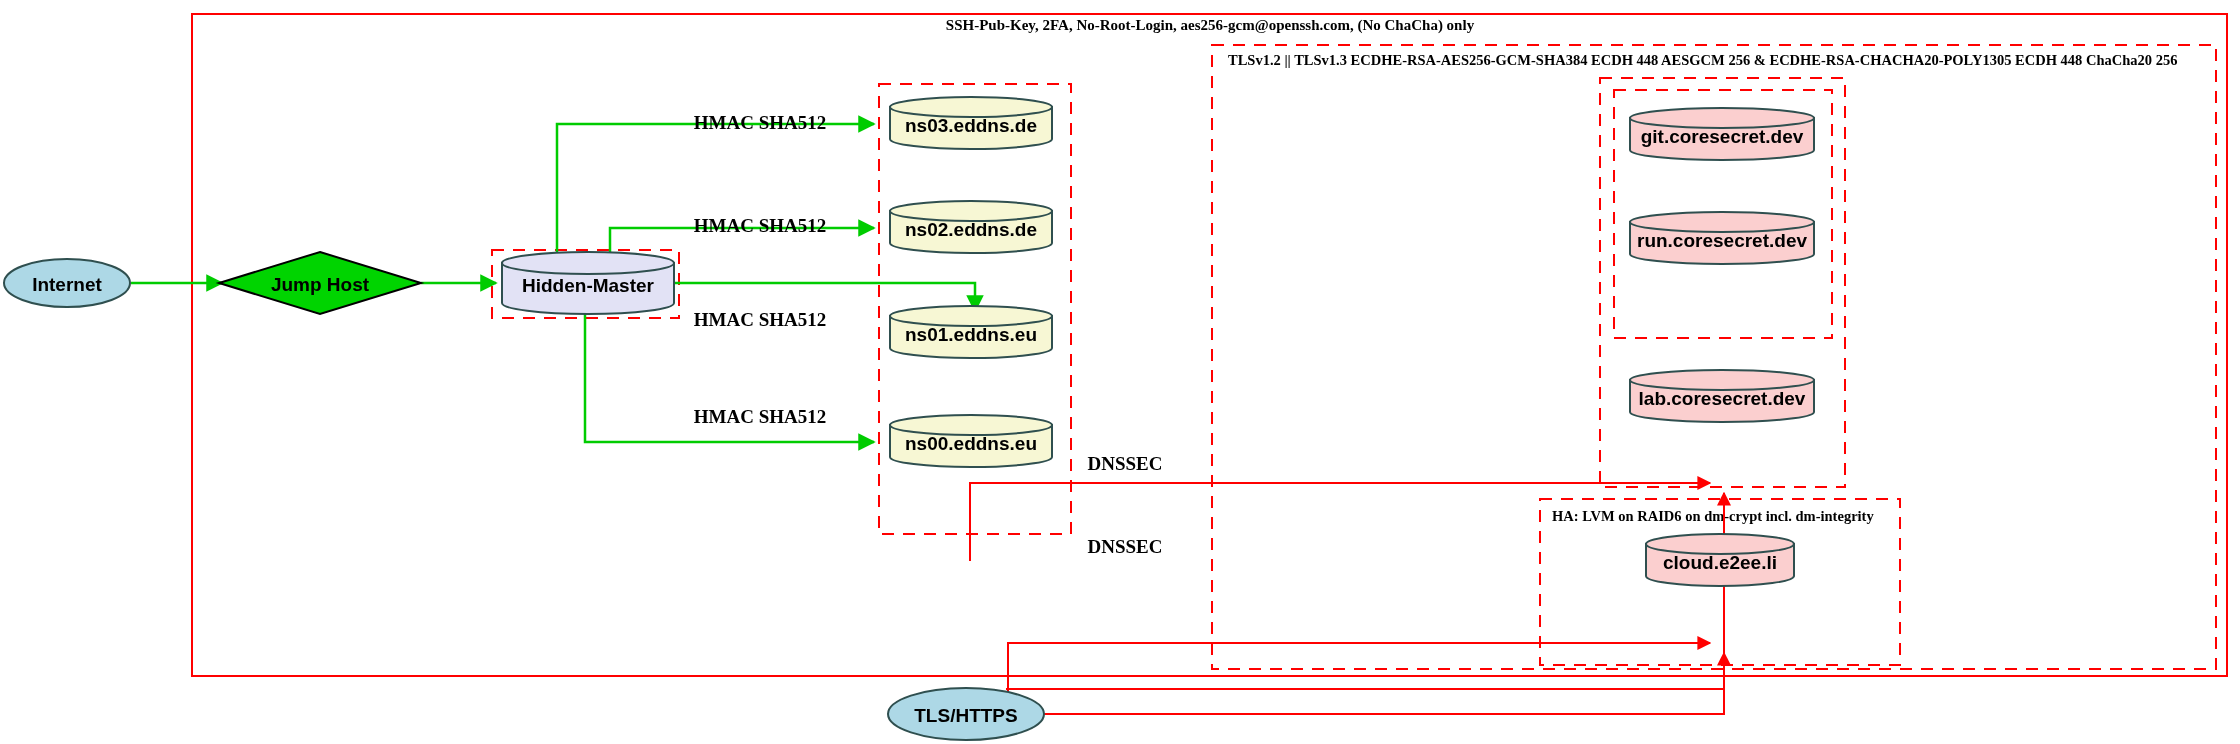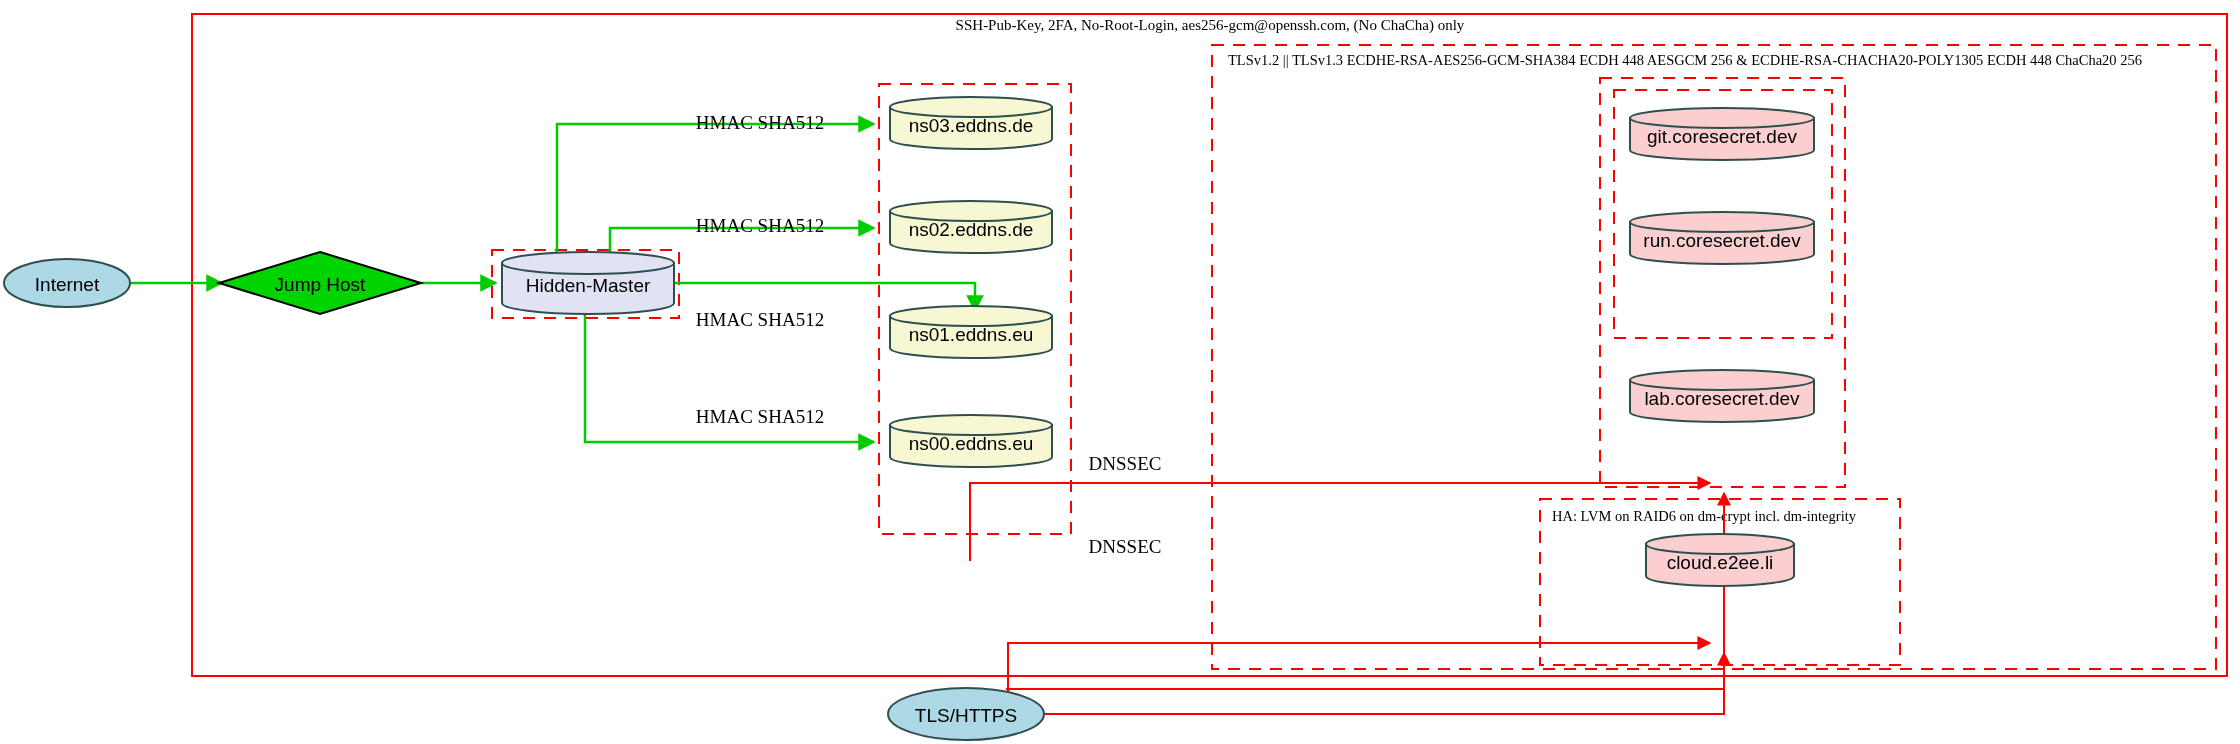--- a/index.html
+++ b/index.html
@@ -5,7 +5,7 @@
   html,body{margin:0;padding:0;background:#ffffff;}
   body{width:2240px;height:744px;overflow:hidden;
        font-family:"Liberation Sans", sans-serif;}
-  #stage{position:relative;width:1856px;height:744px;}
+  #stage{position:relative;width:1856px;height:744px;font-weight:bold;}
   svg{display:block;}
   .serif{font-family:"Liberation Serif", serif;}
   .sans{font-family:"Liberation Sans", sans-serif;}

